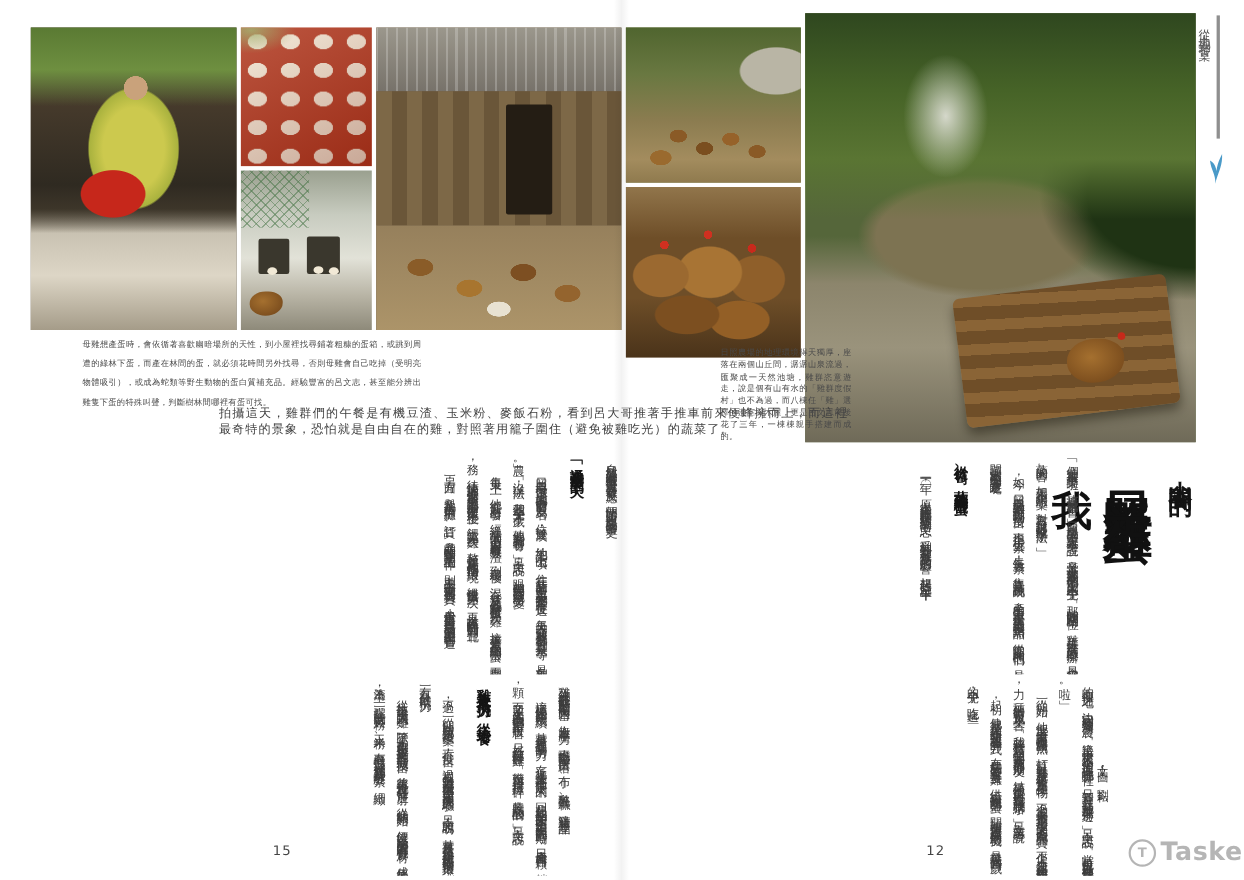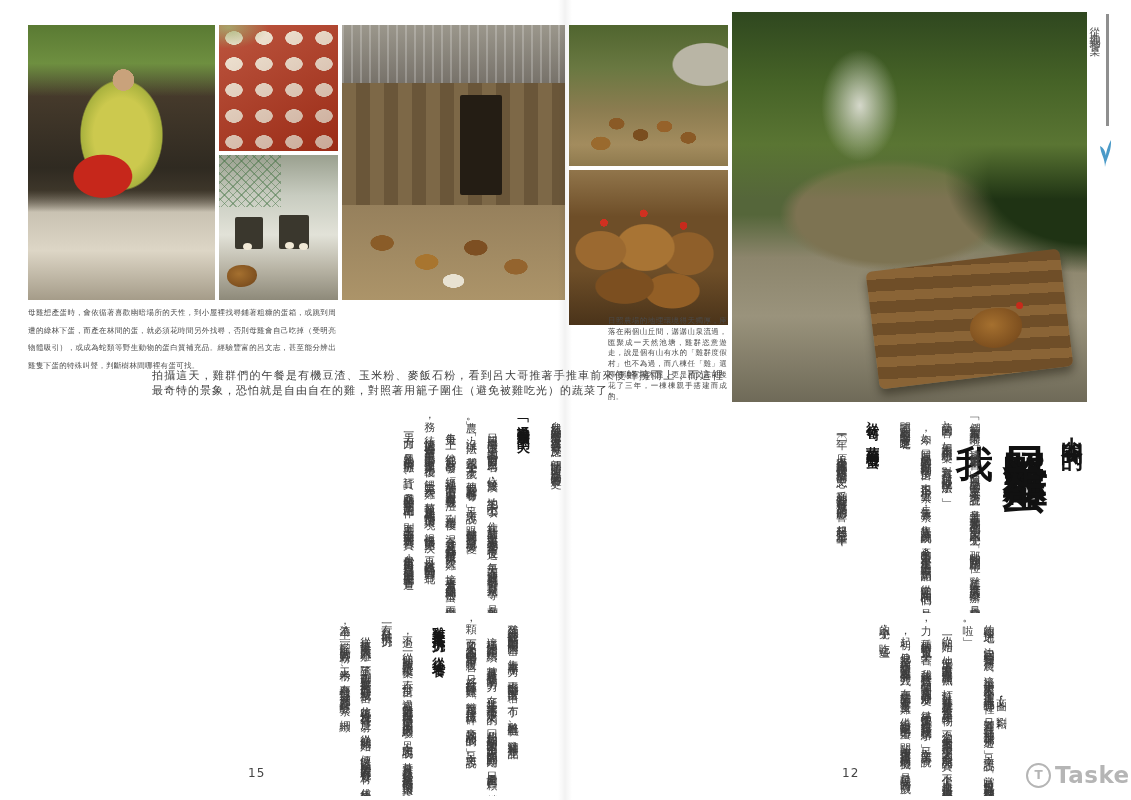--- a/index.html
+++ b/index.html
@@ -94,7 +94,7 @@
     border-radius:55% 45% 60% 50%;}
   #hen6comb{position:absolute;left:284px;top:290px;width:7px;height:7px;background:#c62a1a;border-radius:50%;}
   
-  .caption{position:absolute;color:#4a4a4a;text-align:justify;}
+  .caption{position:absolute;color:#4a4a4a;text-align:justify;margin-left:47px;}
   #caption-left-main{left:28px;top:304px;width:308px;font-size:7.5px;line-height:17.5px;letter-spacing:.3px;}
   #caption-left-sub{left:152px;top:368px;width:572px;font-size:11px;line-height:15px;letter-spacing:1px;color:#3f3f3f;}
   #caption-right{left:608px;top:316px;width:119px;font-size:7.5px;line-height:10.8px;letter-spacing:.2px;}

